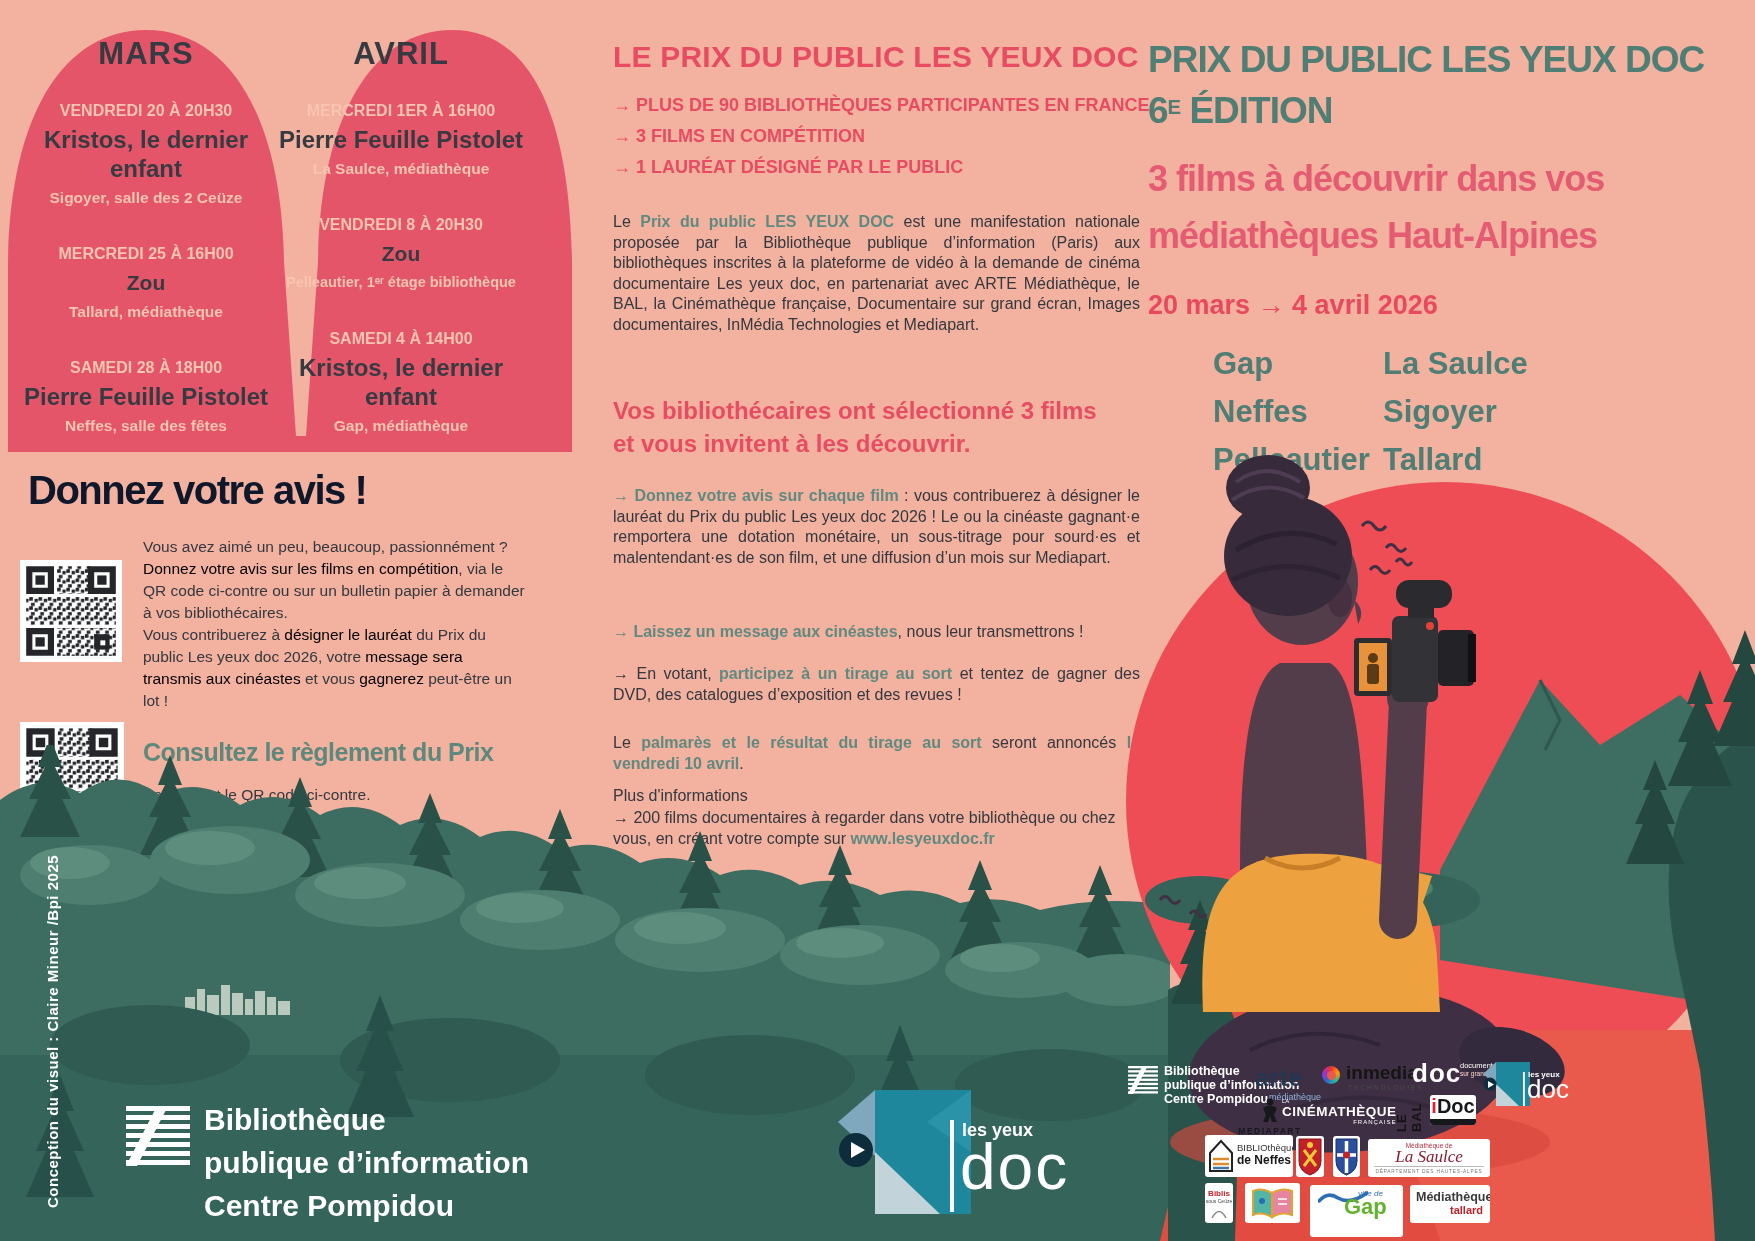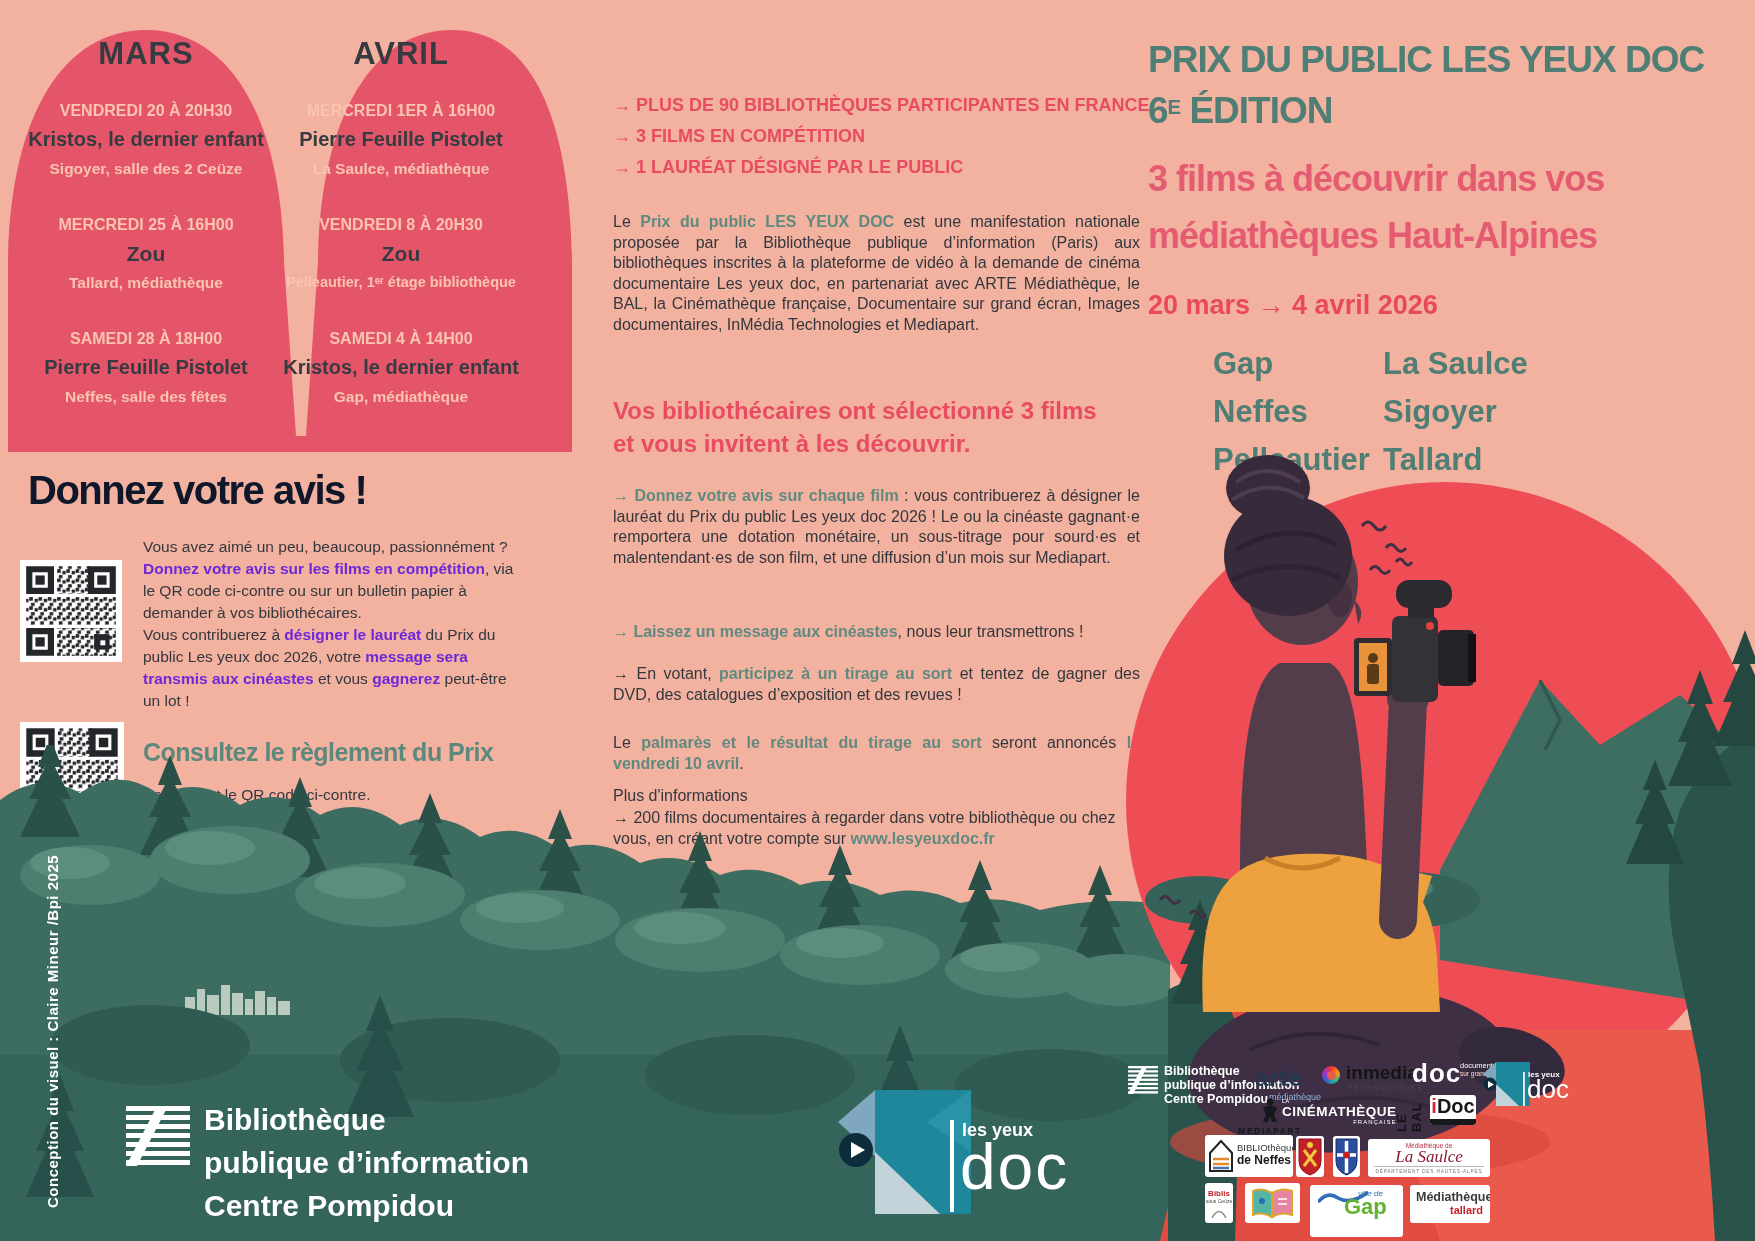--- a/index.html
+++ b/index.html
@@ -138,6 +138,7 @@
   <div class="abs" style="left:143px;top:738px;font-size:25px;font-weight:bold;letter-spacing:-.5px;color:#5d897d;">Consultez le règlement du Prix</div>
   <div class="abs body15" style="left:143px;top:784px;">En flashant le QR code ci-contre.</div>
 
+  <div class="abs mid-h1" style="left:613px;top:40px;">LE PRIX DU PUBLIC LES YEUX DOC</div>
 
   <div class="abs mid-bullet" style="left:613px;top:95px;">→ PLUS DE 90 BIBLIOTHÈQUES PARTICIPANTES EN FRANCE</div>
   <div class="abs mid-bullet" style="left:613px;top:126px;">→ 3 FILMS EN COMPÉTITION</div>

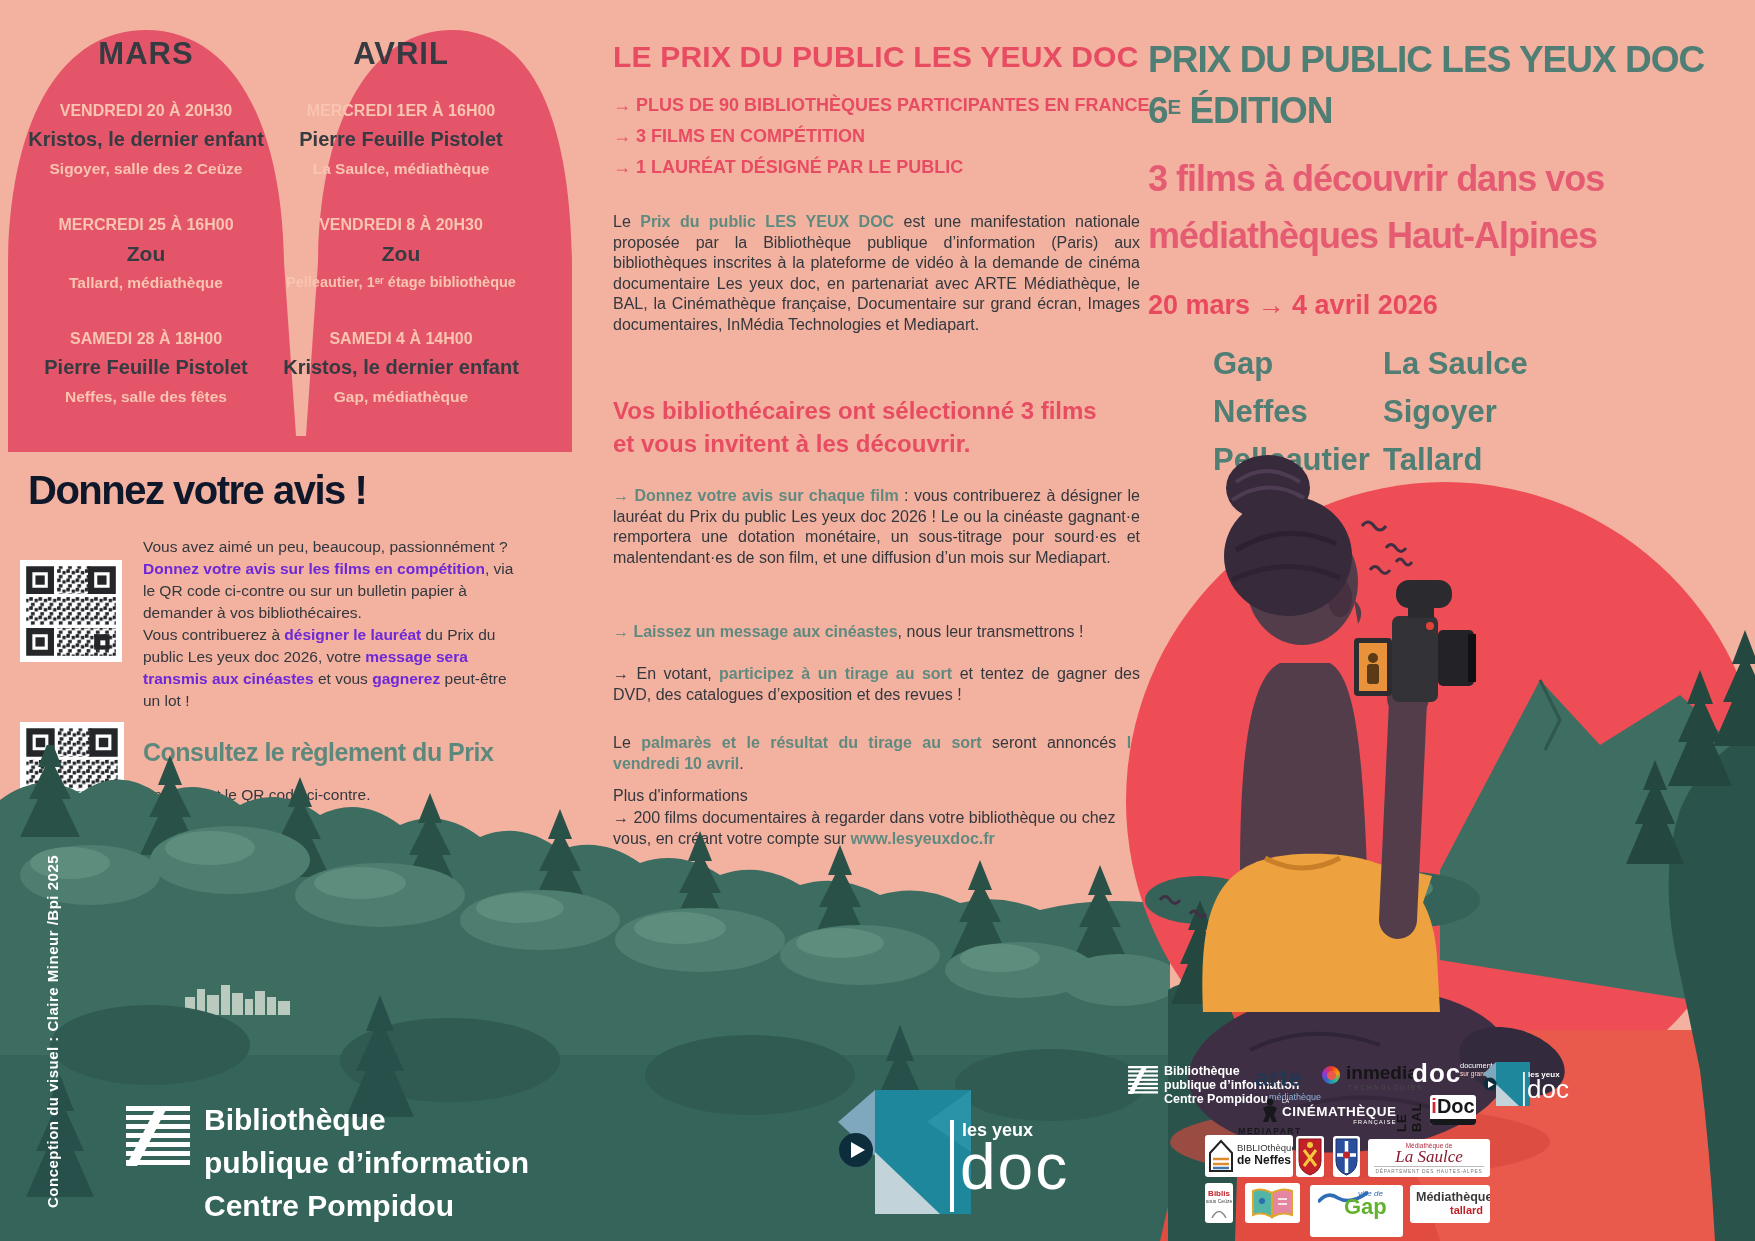--- a/index.html
+++ b/index.html
@@ -14,7 +14,7 @@
   .month-title{font-size:31px;font-weight:bold;color:#363b42;letter-spacing:1px;}
   .event{margin-bottom:27px;line-height:29px;}
   .ev-dt{font-size:16px;font-weight:bold;color:#f9c4b0;}
-  .ev-film{font-size:20px;font-weight:bold;color:#363b42;}
+  .ev-film{font-size:24px;font-weight:bold;color:#363b42;}
   .ev-venue{font-size:15.5px;font-weight:bold;color:#f9c4b0;}
   
   .rich{white-space:pre-line;}

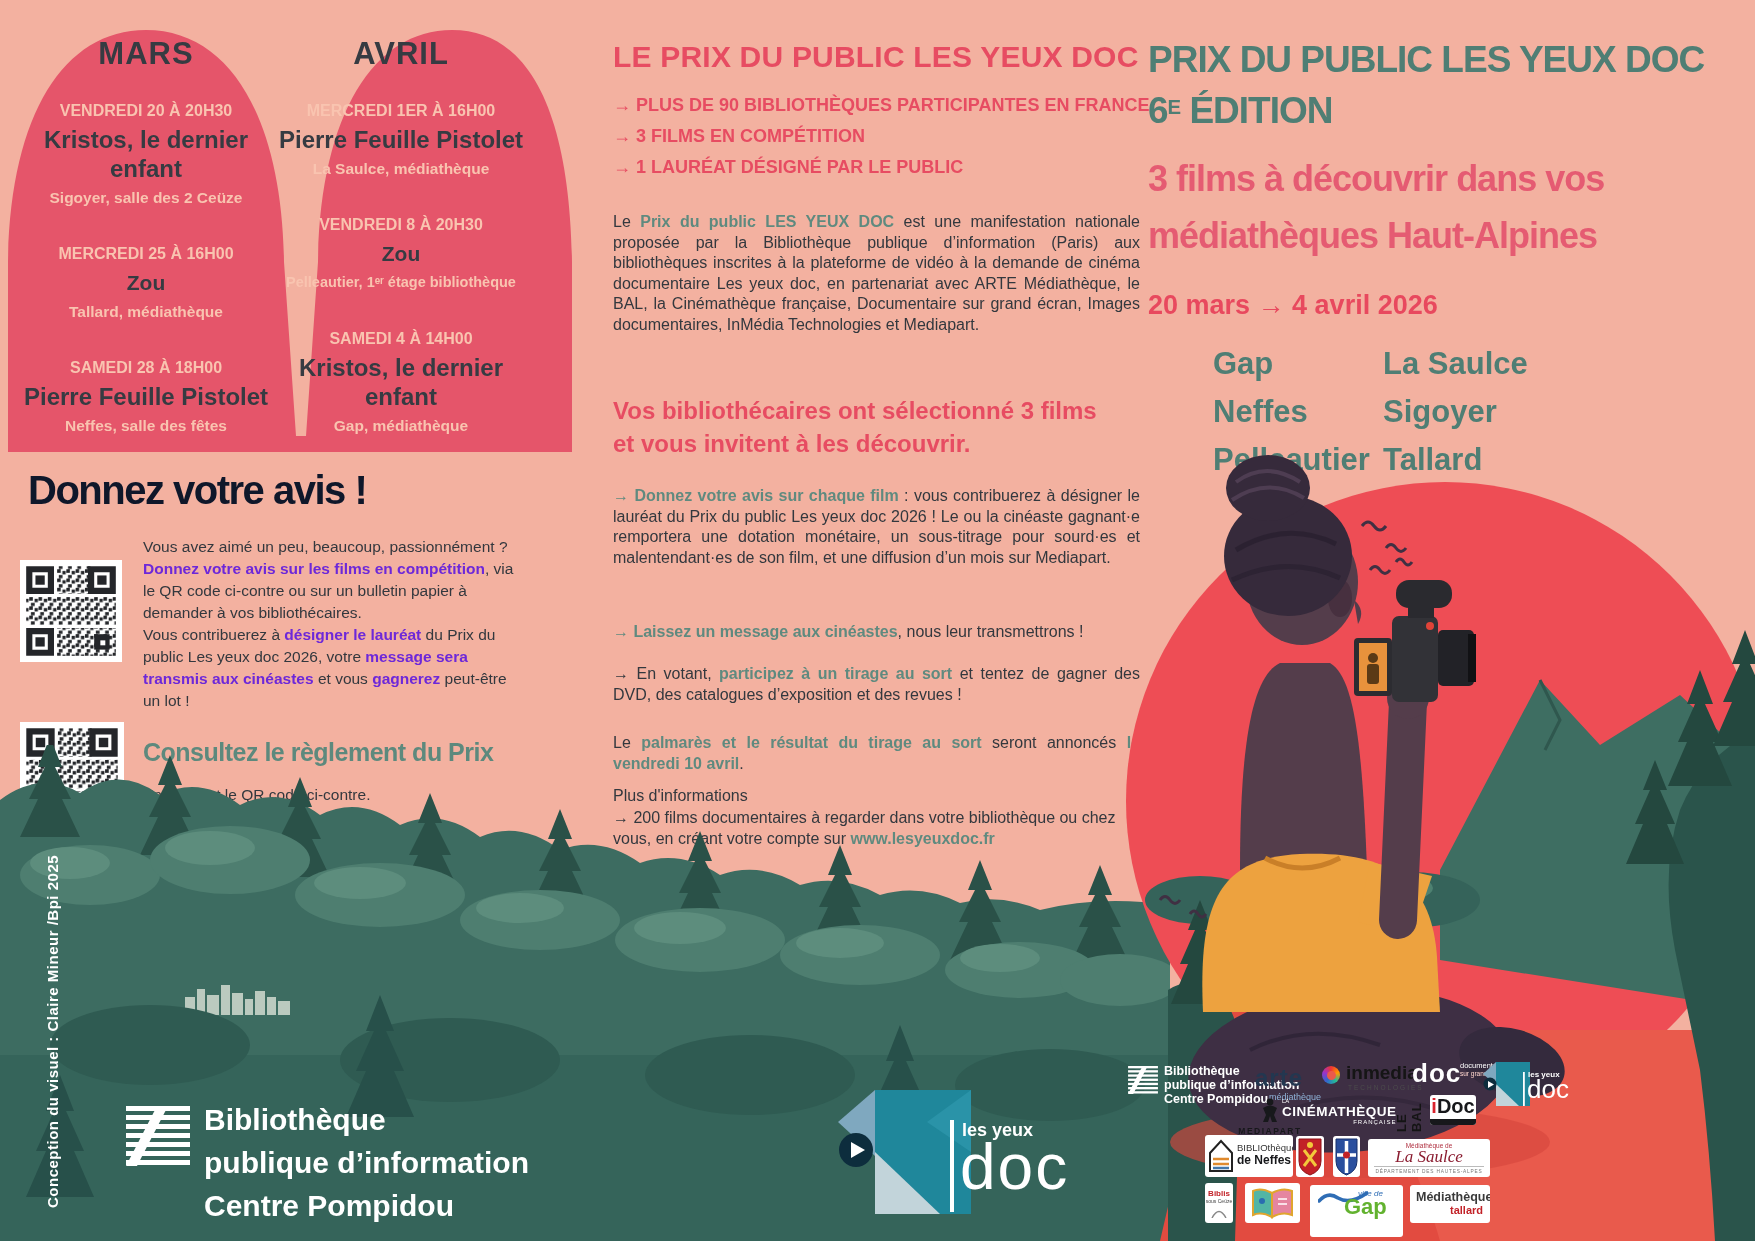--- a/index.html
+++ b/index.html
@@ -19,7 +19,7 @@
   
   .rich{white-space:pre-line;}
   .seg-dark{color:#33383e;}
-  .seg-red{color:#6d28d9;font-weight:bold;}
+  .seg-red{color:#000000;font-weight:normal;}
   .seg-teal{color:#5f8a7f;font-weight:bold;}
   .just{text-align:justify;}
   .body15{font-size:15.5px;line-height:22px;color:#33383e;}

